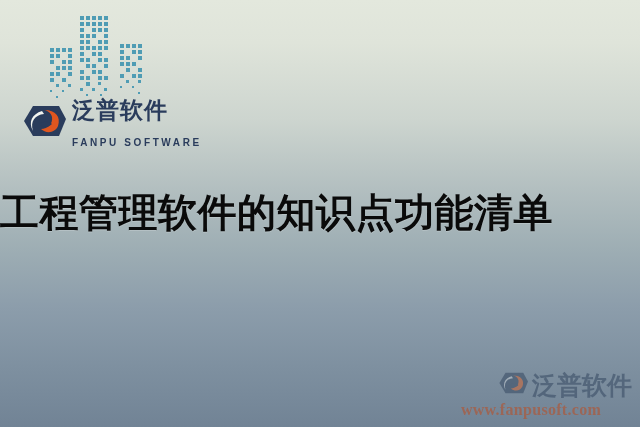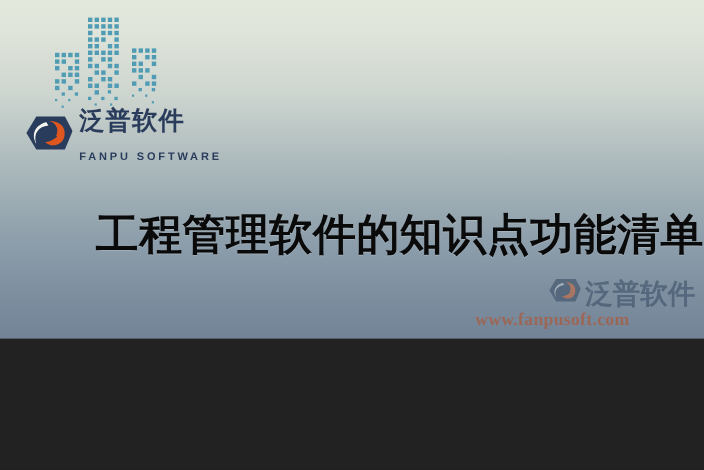--- a/index.html
+++ b/index.html
@@ -10,7 +10,7 @@
   #poster {
     position: relative;
     width: 640px;
-    height: 308px;
+    height: 427px;
     overflow: hidden;
     font-family: "Liberation Sans", "DejaVu Sans", sans-serif;
     background: linear-gradient(to bottom,

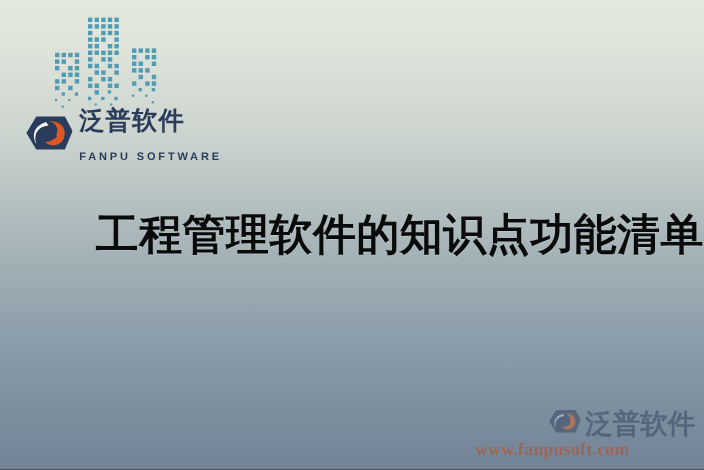--- a/index.html
+++ b/index.html
@@ -77,7 +77,7 @@
     left: 0;
     top: 186px;
     width: 640px;
-    text-align: right;
+    text-align: left;
     font-family: "DejaVu Sans", "Liberation Sans", sans-serif;
     font-size: 39px;
     font-weight: 700;

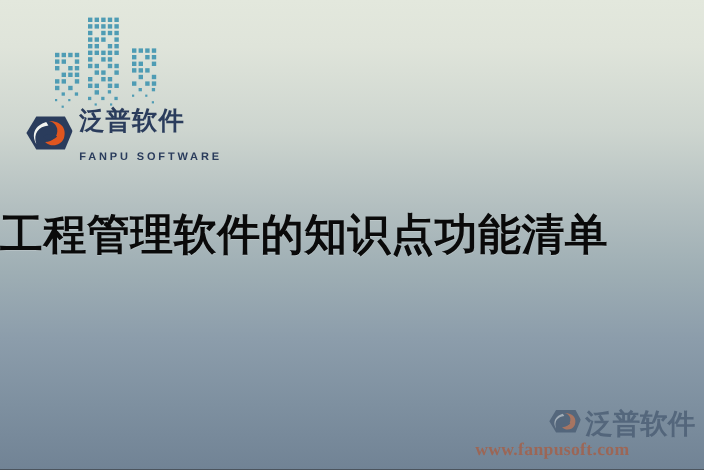--- a/index.html
+++ b/index.html
@@ -113,7 +113,7 @@
   }
   #wm-url {
     margin-top: 1px;
-    text-align: left;
+    text-align: center;
     font-family: "Liberation Serif", "DejaVu Serif", serif;
     font-size: 16px;
     font-weight: 700;

